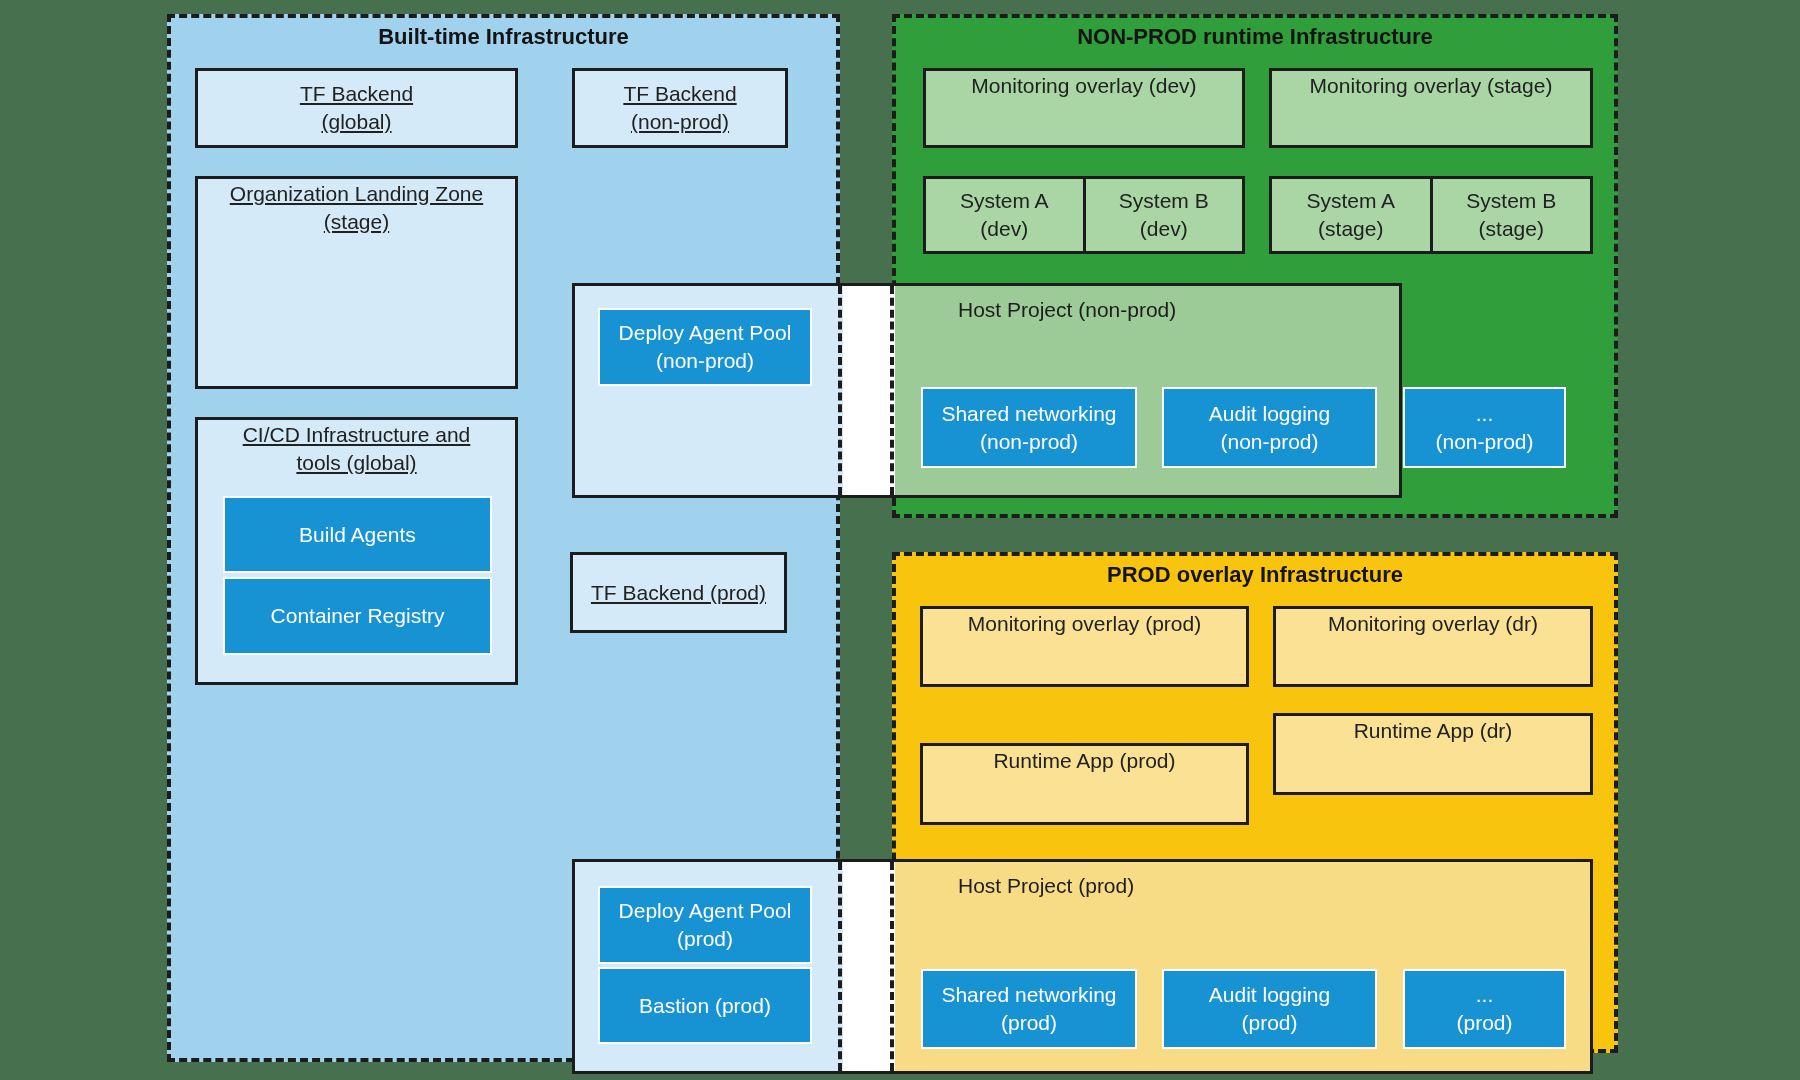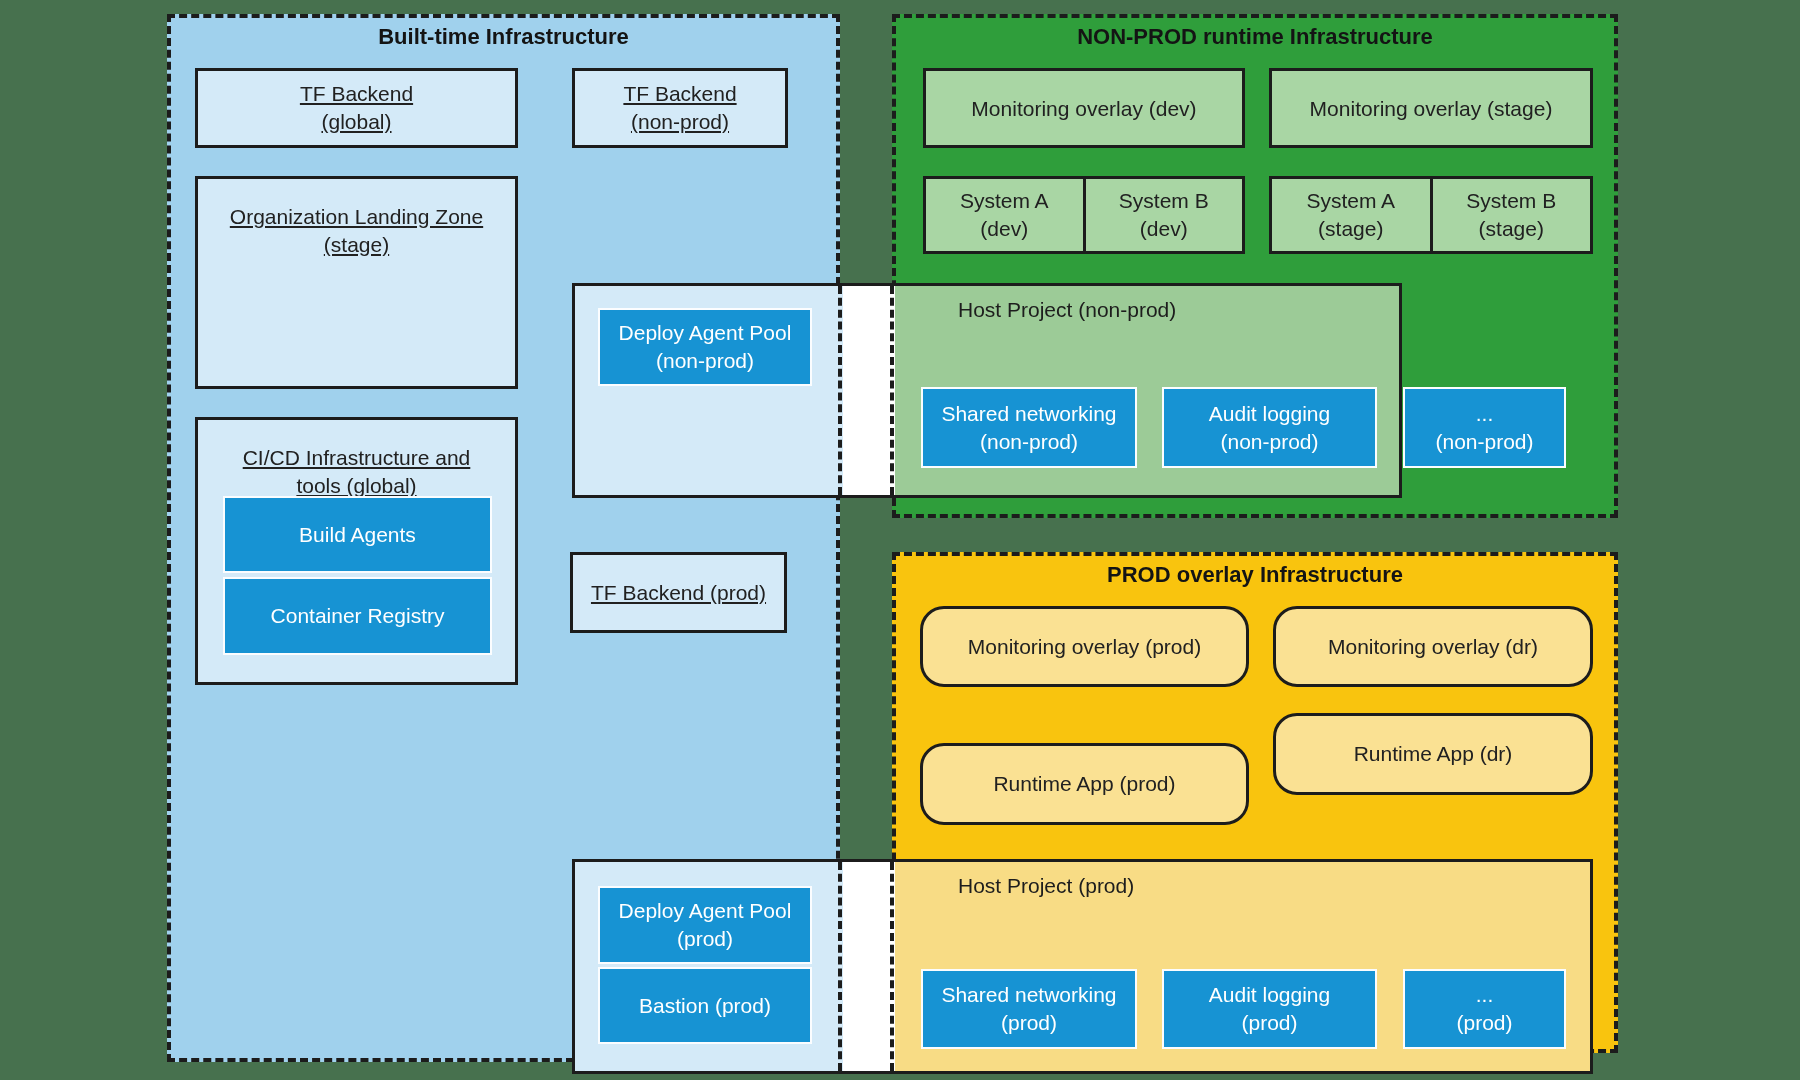--- a/index.html
+++ b/index.html
@@ -16,7 +16,7 @@
   .box.blue-box{background:var(--blue_box);text-decoration:underline;}
   .box.green-box{background:var(--green_box);}
   .box.yellow-box{background:var(--yellow_box);border-radius:24px;}
-  .box.top-align{align-items:flex-start;padding-top:24px;}
+  .box.top-align{align-items:flex-start;padding-top:1px;}
   .btn{position:absolute;box-sizing:border-box;background:var(--blue_button);border:2px solid #fbfdff;
        display:flex;align-items:center;justify-content:center;text-align:center;
        font-size:21px;line-height:28px;color:var(--text_light);white-space:pre-line;}

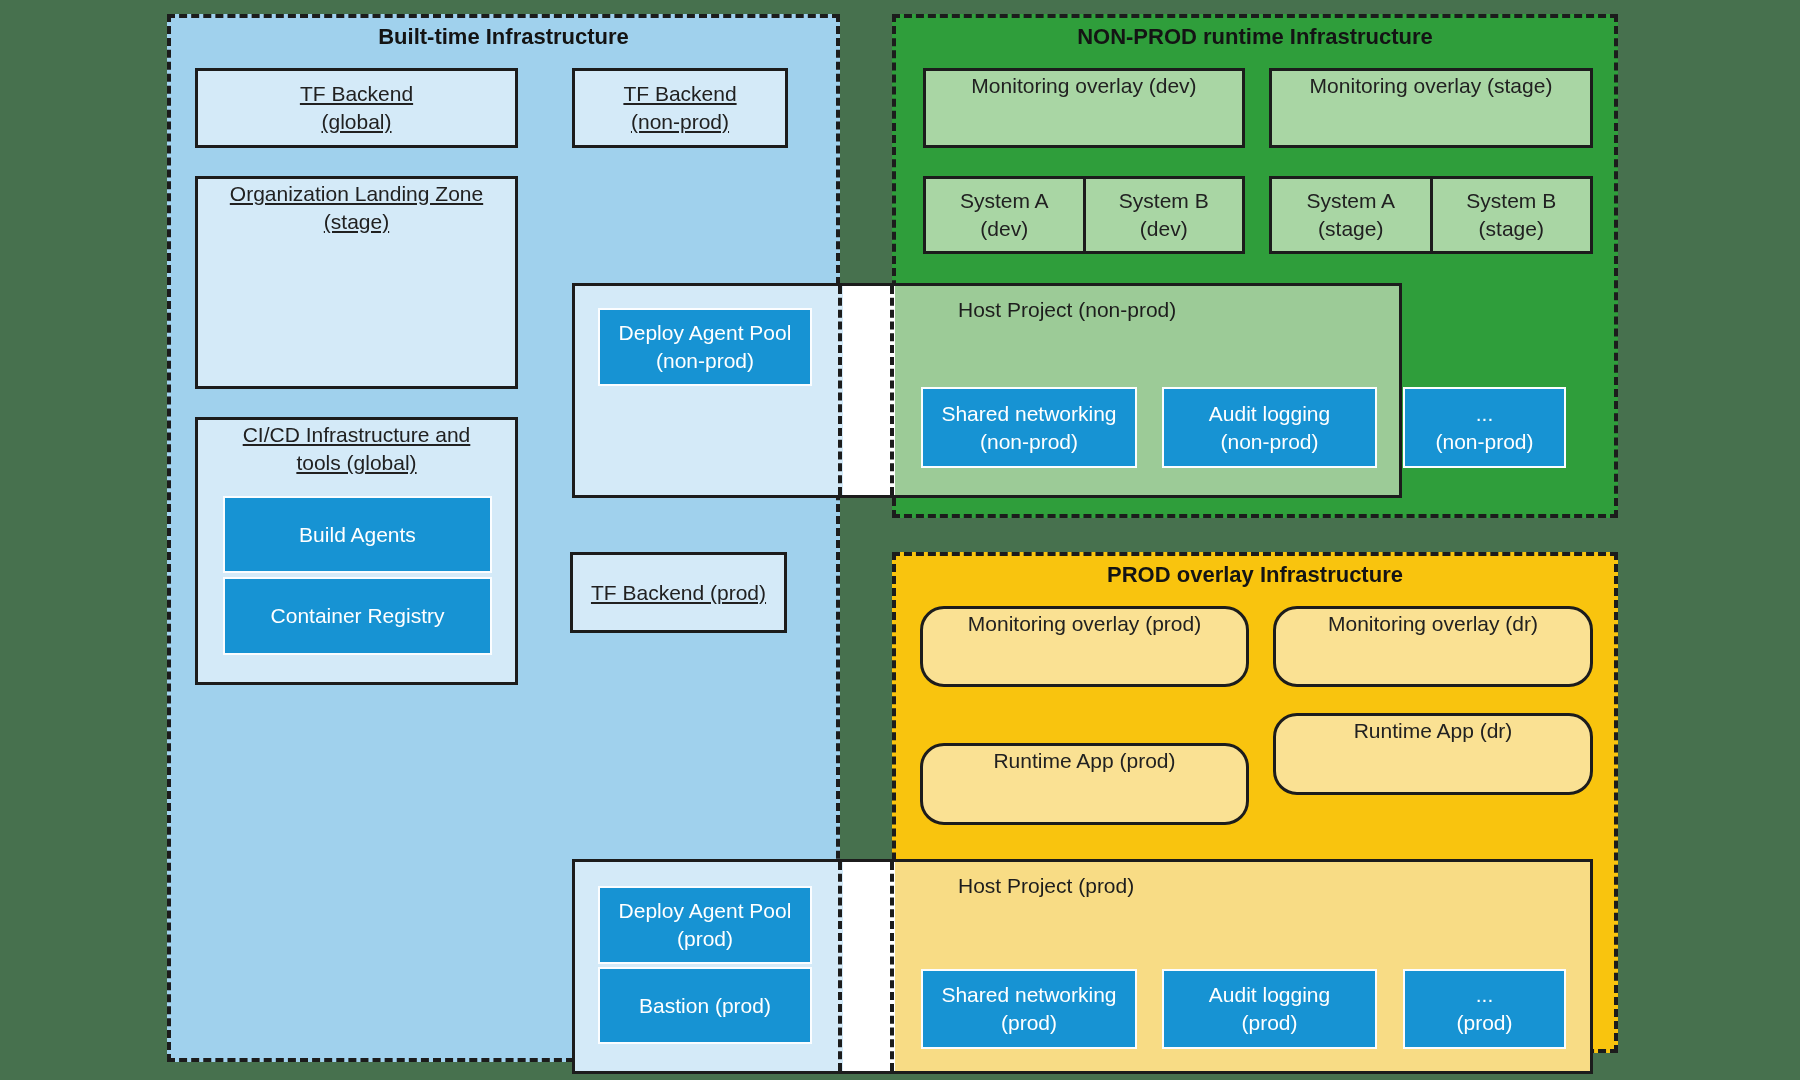--- a/index.html
+++ b/index.html
@@ -15,7 +15,7 @@
        font-size:21px;line-height:28px;color:var(--text_dark);white-space:pre-line;}
   .box.blue-box{background:var(--blue_box);text-decoration:underline;}
   .box.green-box{background:var(--green_box);}
-  .box.yellow-box{background:var(--yellow_box);border-radius:24px;}
+  .box.yellow-box{background:var(--yellow_box);}
   .box.top-align{align-items:flex-start;padding-top:1px;}
   .btn{position:absolute;box-sizing:border-box;background:var(--blue_button);border:2px solid #fbfdff;
        display:flex;align-items:center;justify-content:center;text-align:center;

